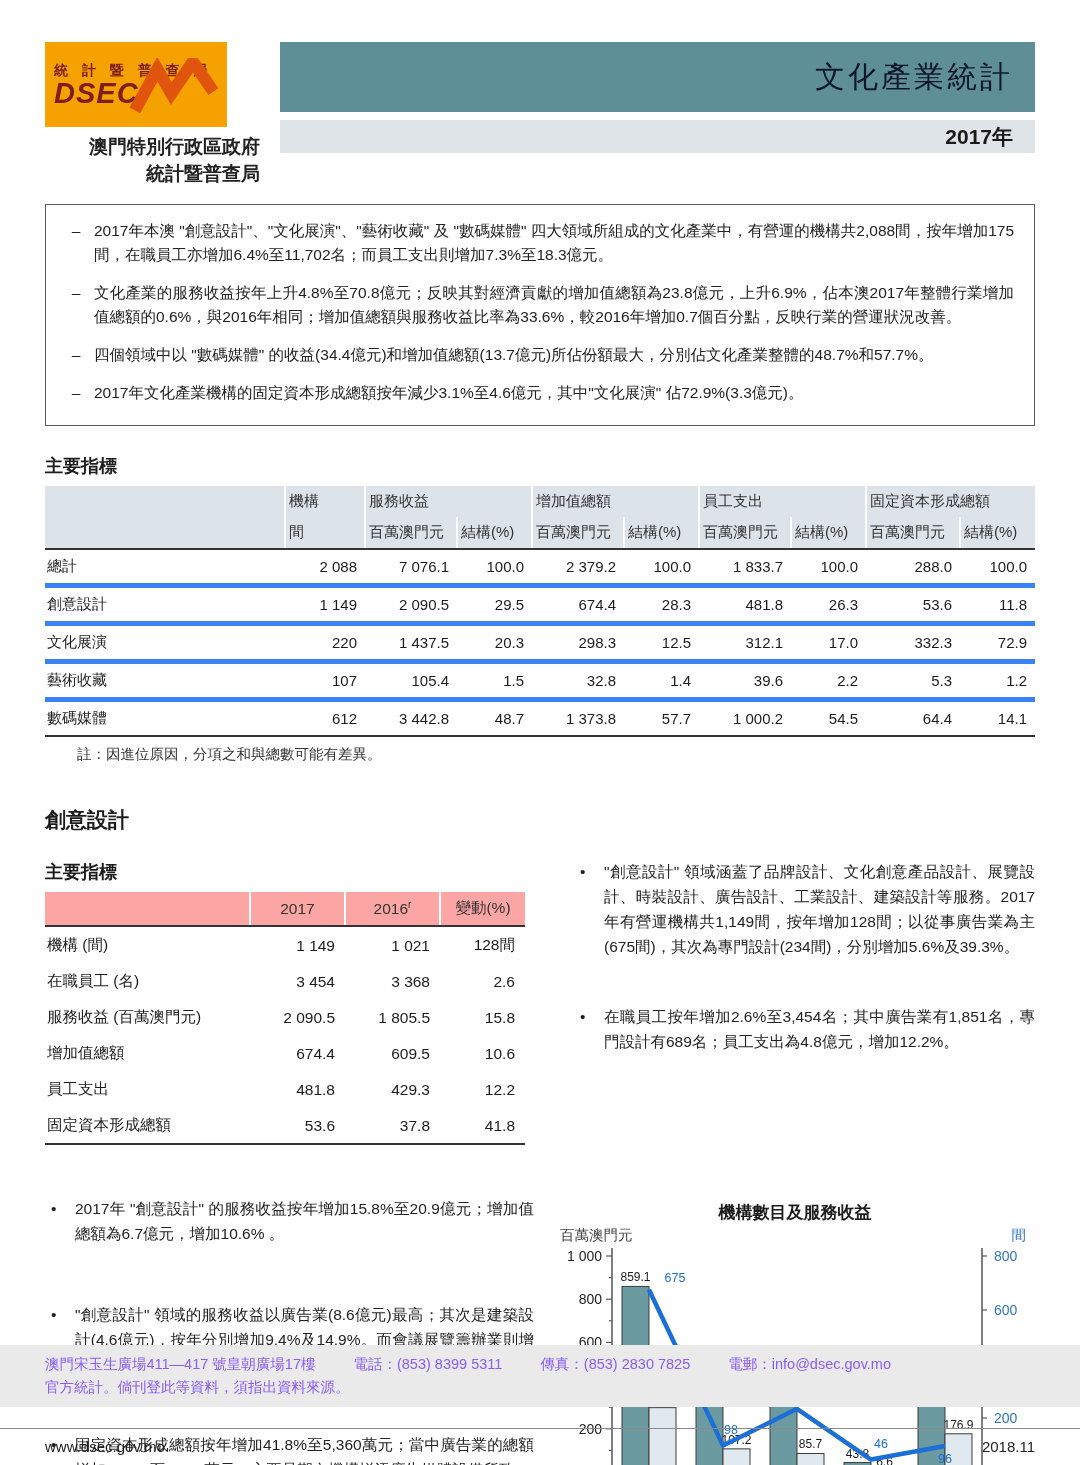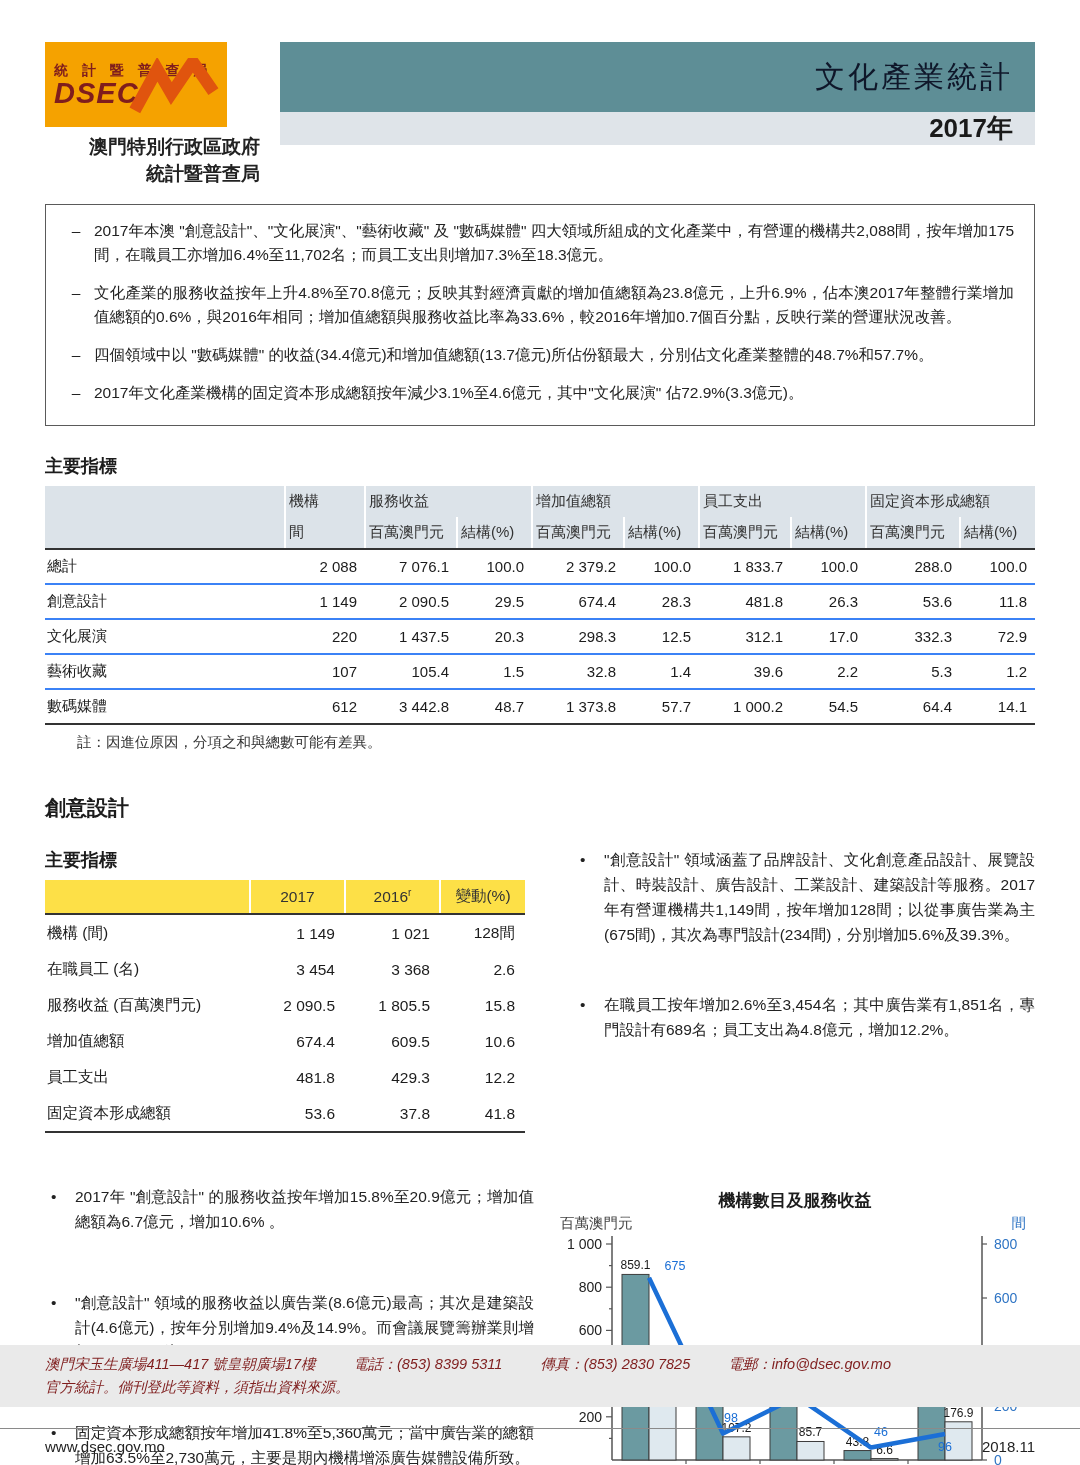--- a/index.html
+++ b/index.html
@@ -20,8 +20,8 @@
   .bands { flex:1; }
   .band-title { height:70px; background:#5E8E96; color:#0f172a; display:flex; align-items:center; justify-content:flex-end;
                 padding-right:22px; font-size:30px; letter-spacing:3px; font-weight:500; }
-  .band-year { height:33px; background:#dfe4e9; display:flex; align-items:center; justify-content:flex-end;
-               padding-right:22px; font-size:26px; font-weight:bold; color:#1a1a1a; }
+  .band-year { height:33px; margin-top:8px; background:#dfe4e9; display:flex; align-items:center; justify-content:flex-end;
+               padding-right:22px; font-size:21px; font-weight:bold; color:#1a1a1a; }
   
   .summary-box { margin:17px 45px 0 45px; border:1px solid #5a5a5a; padding:14px 20px 6px 12px; }
   .s-bullet { display:flex; font-size:15.5px; line-height:1.55; margin-bottom:14px; color:#222; }

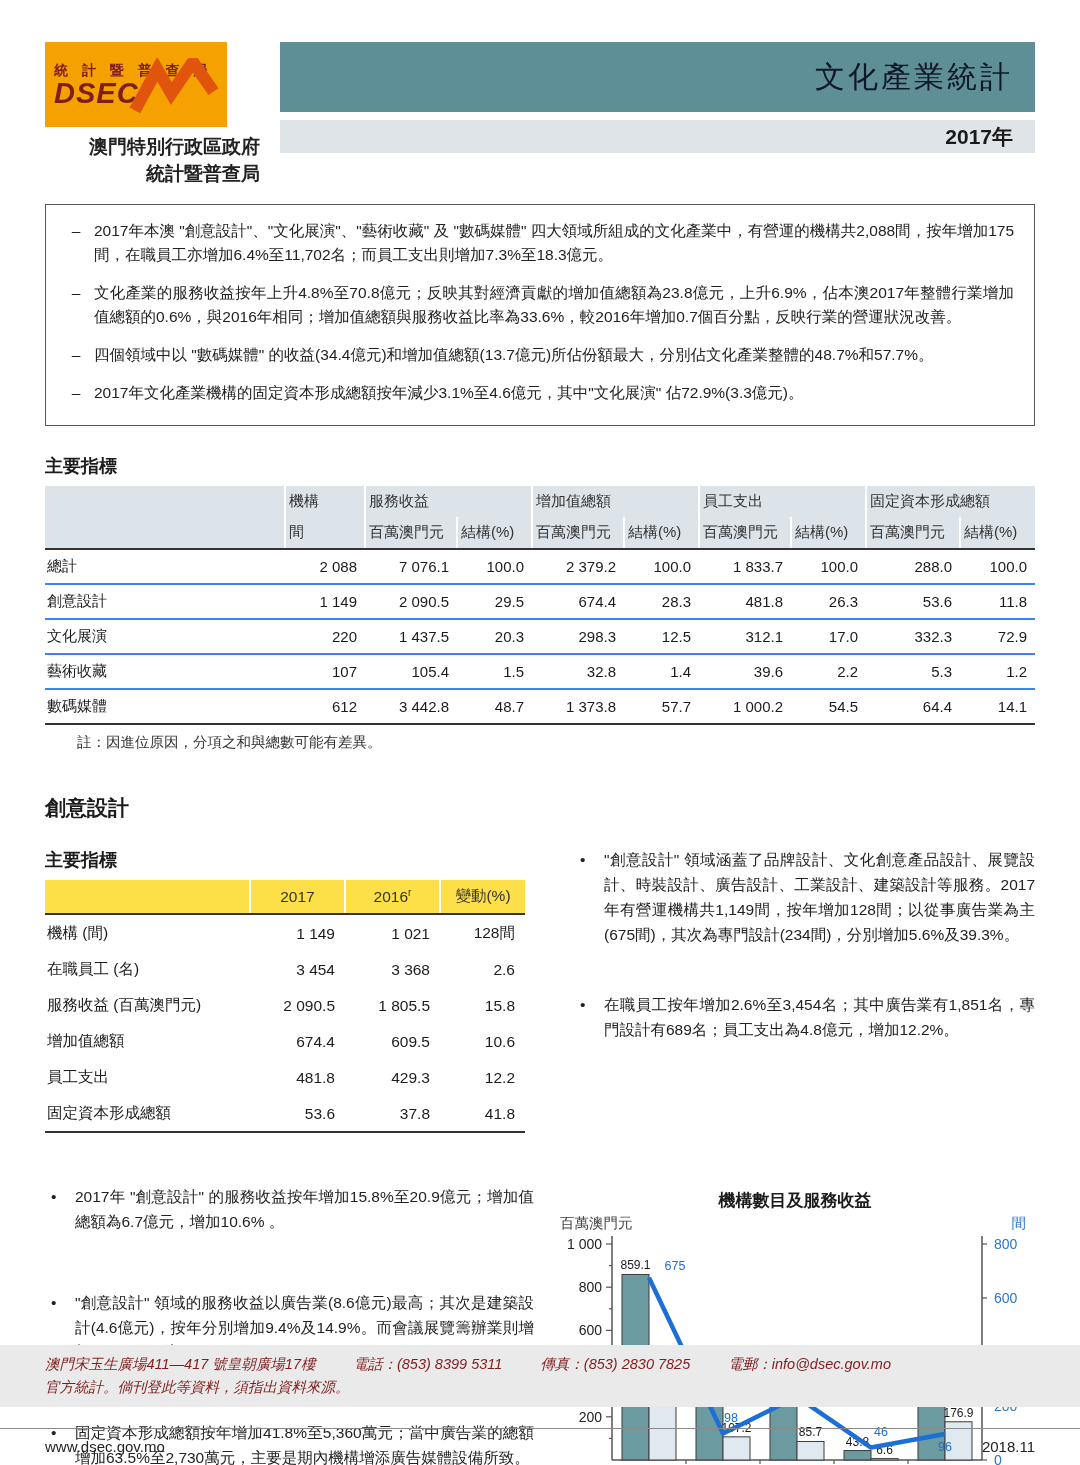--- a/index.html
+++ b/index.html
@@ -36,7 +36,7 @@
   .t1 th { background:#dce3e9; font-weight:normal; text-align:left; padding:6px 3px; color:#333; }
   .t1 thead th + th { border-left:2px solid #fff; }
   .t1 thead tr.units th { border-bottom:2px solid #333; }
-  .t1 td { padding:7px 8px; text-align:right; border-bottom:2px solid #3b82f6; }
+  .t1 td { padding:7px 8px; text-align:right; border-bottom:5px solid #3b82f6; }
   .t1 td.lbl { text-align:left; padding-left:2px; }
   .t1 tbody tr:last-child td { border-bottom:2px solid #333; }
   .note { margin:8px 45px 0 45px; font-size:14.5px; color:#333;padding-left:32px; }

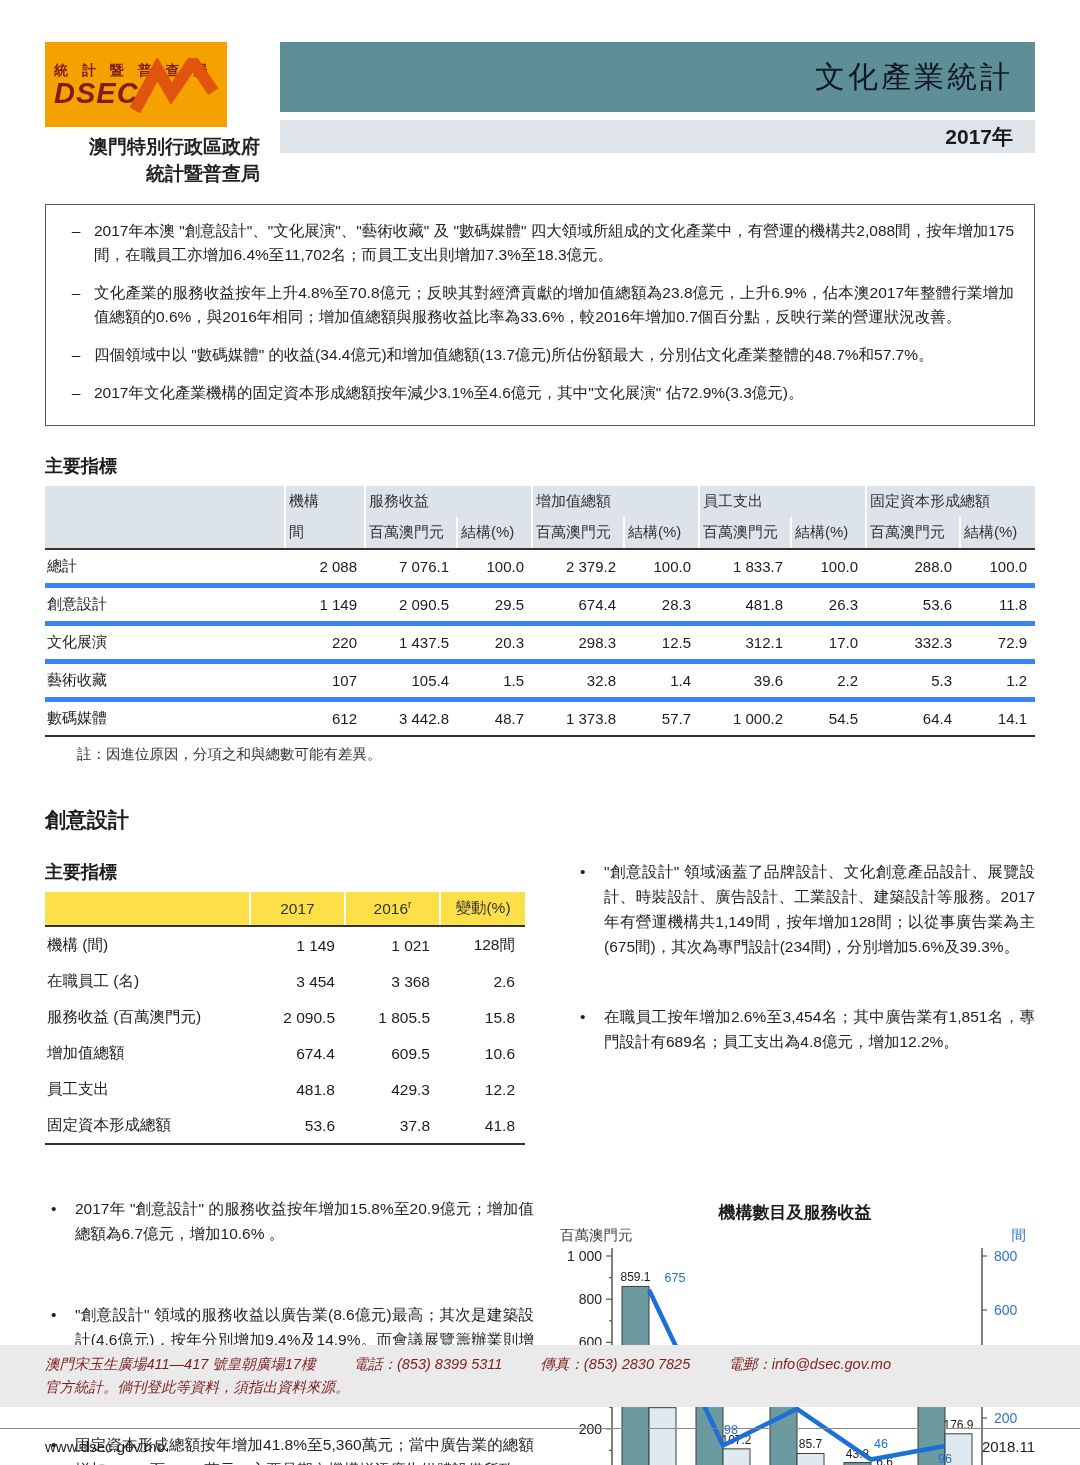--- a/index.html
+++ b/index.html
@@ -46,7 +46,7 @@
   .colL1 { flex:0 0 495px; }
   .colR1 { flex:1; padding-left:34px; }
   table.t2 { border-collapse:collapse; width:480px; font-size:15.5px; table-layout:fixed; }
-  .t2 th { background:#fde047; padding:6px 10px; font-weight:normal; color:#333; border-bottom:2px solid #333; }
+  .t2 th { background:#fca5a5; padding:6px 10px; font-weight:normal; color:#333; border-bottom:2px solid #333; }
   .t2 th + th { border-left:2px solid #fff; }
   .t2 td { padding:8px 10px 7px 10px; text-align:right; }
   .t2 td.lbl { text-align:left; padding-left:2px; }

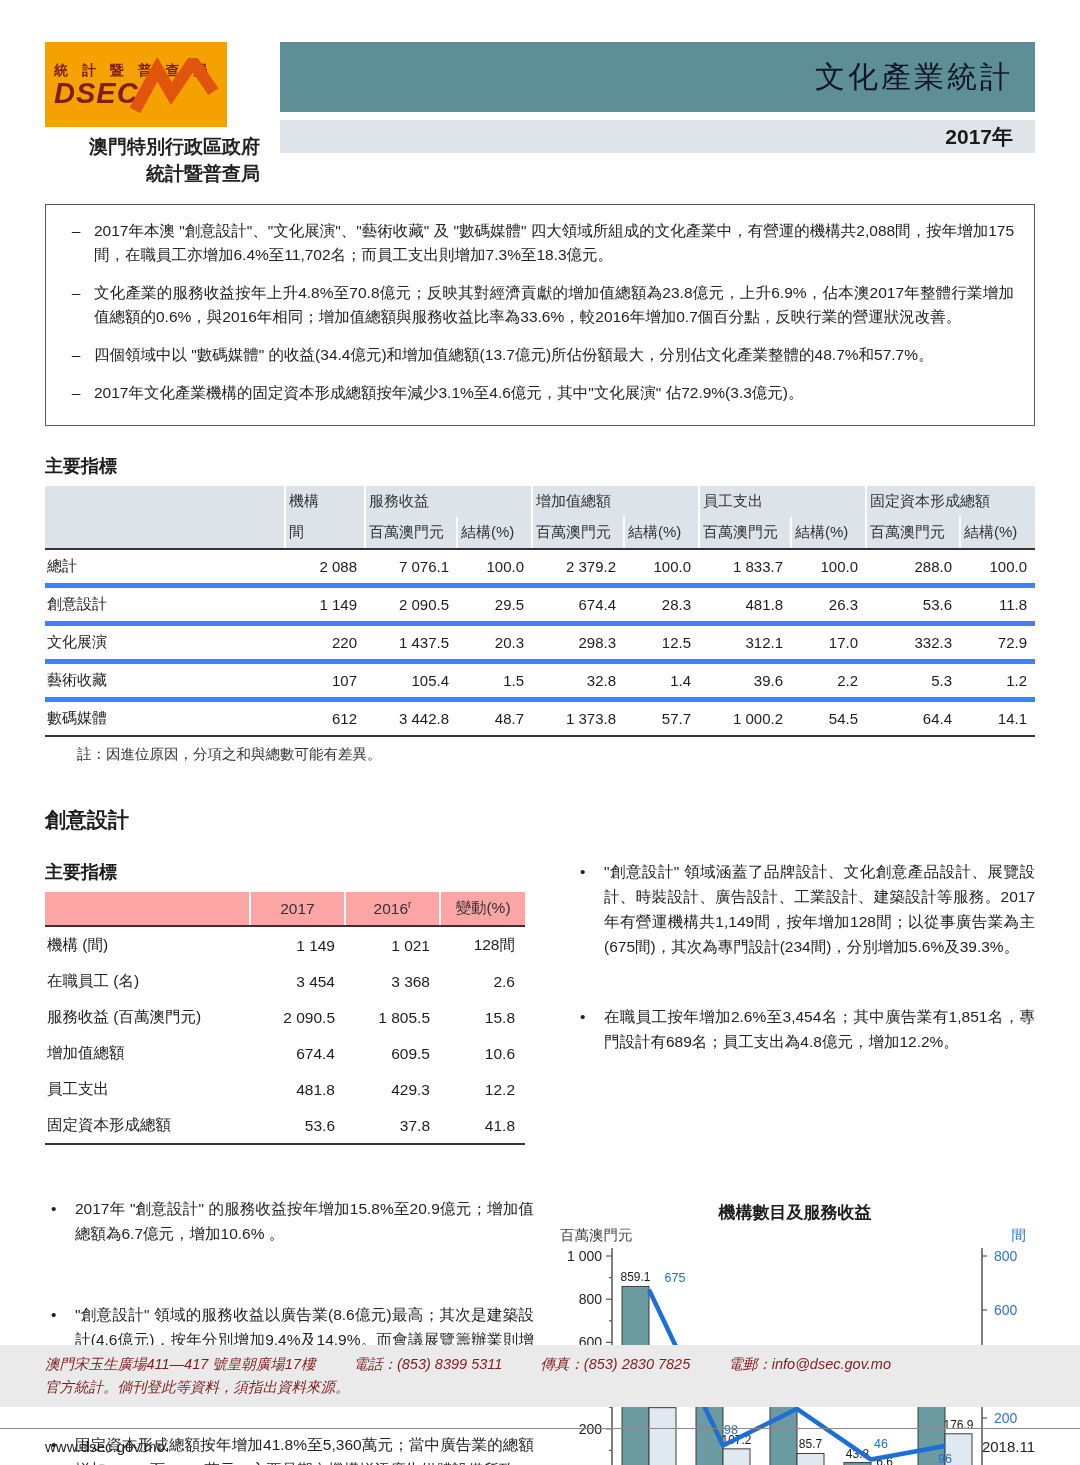--- a/index.html
+++ b/index.html
@@ -63,7 +63,7 @@
   .chart-title { text-align:center; font-weight:bold; font-size:17px; margin:4px 0 2px 0; }
   
   .footer-band { position:absolute; left:0; right:0; bottom:58px; background:#eaeaea; padding:8px 34px 9px 45px;
-                 font-size:14.5px; line-height:1.55; color:#7f1d1d;font-style:italic; }
+                 font-size:14.5px; line-height:1.55; color:#8b5cf6; }
   .fb-line1 { display:flex; }
   .fb-line1 span { margin-right:38px; }
   .footer-bottom { position:absolute; left:0; right:0; bottom:10px; border-top:1px solid #8a8a8a;

